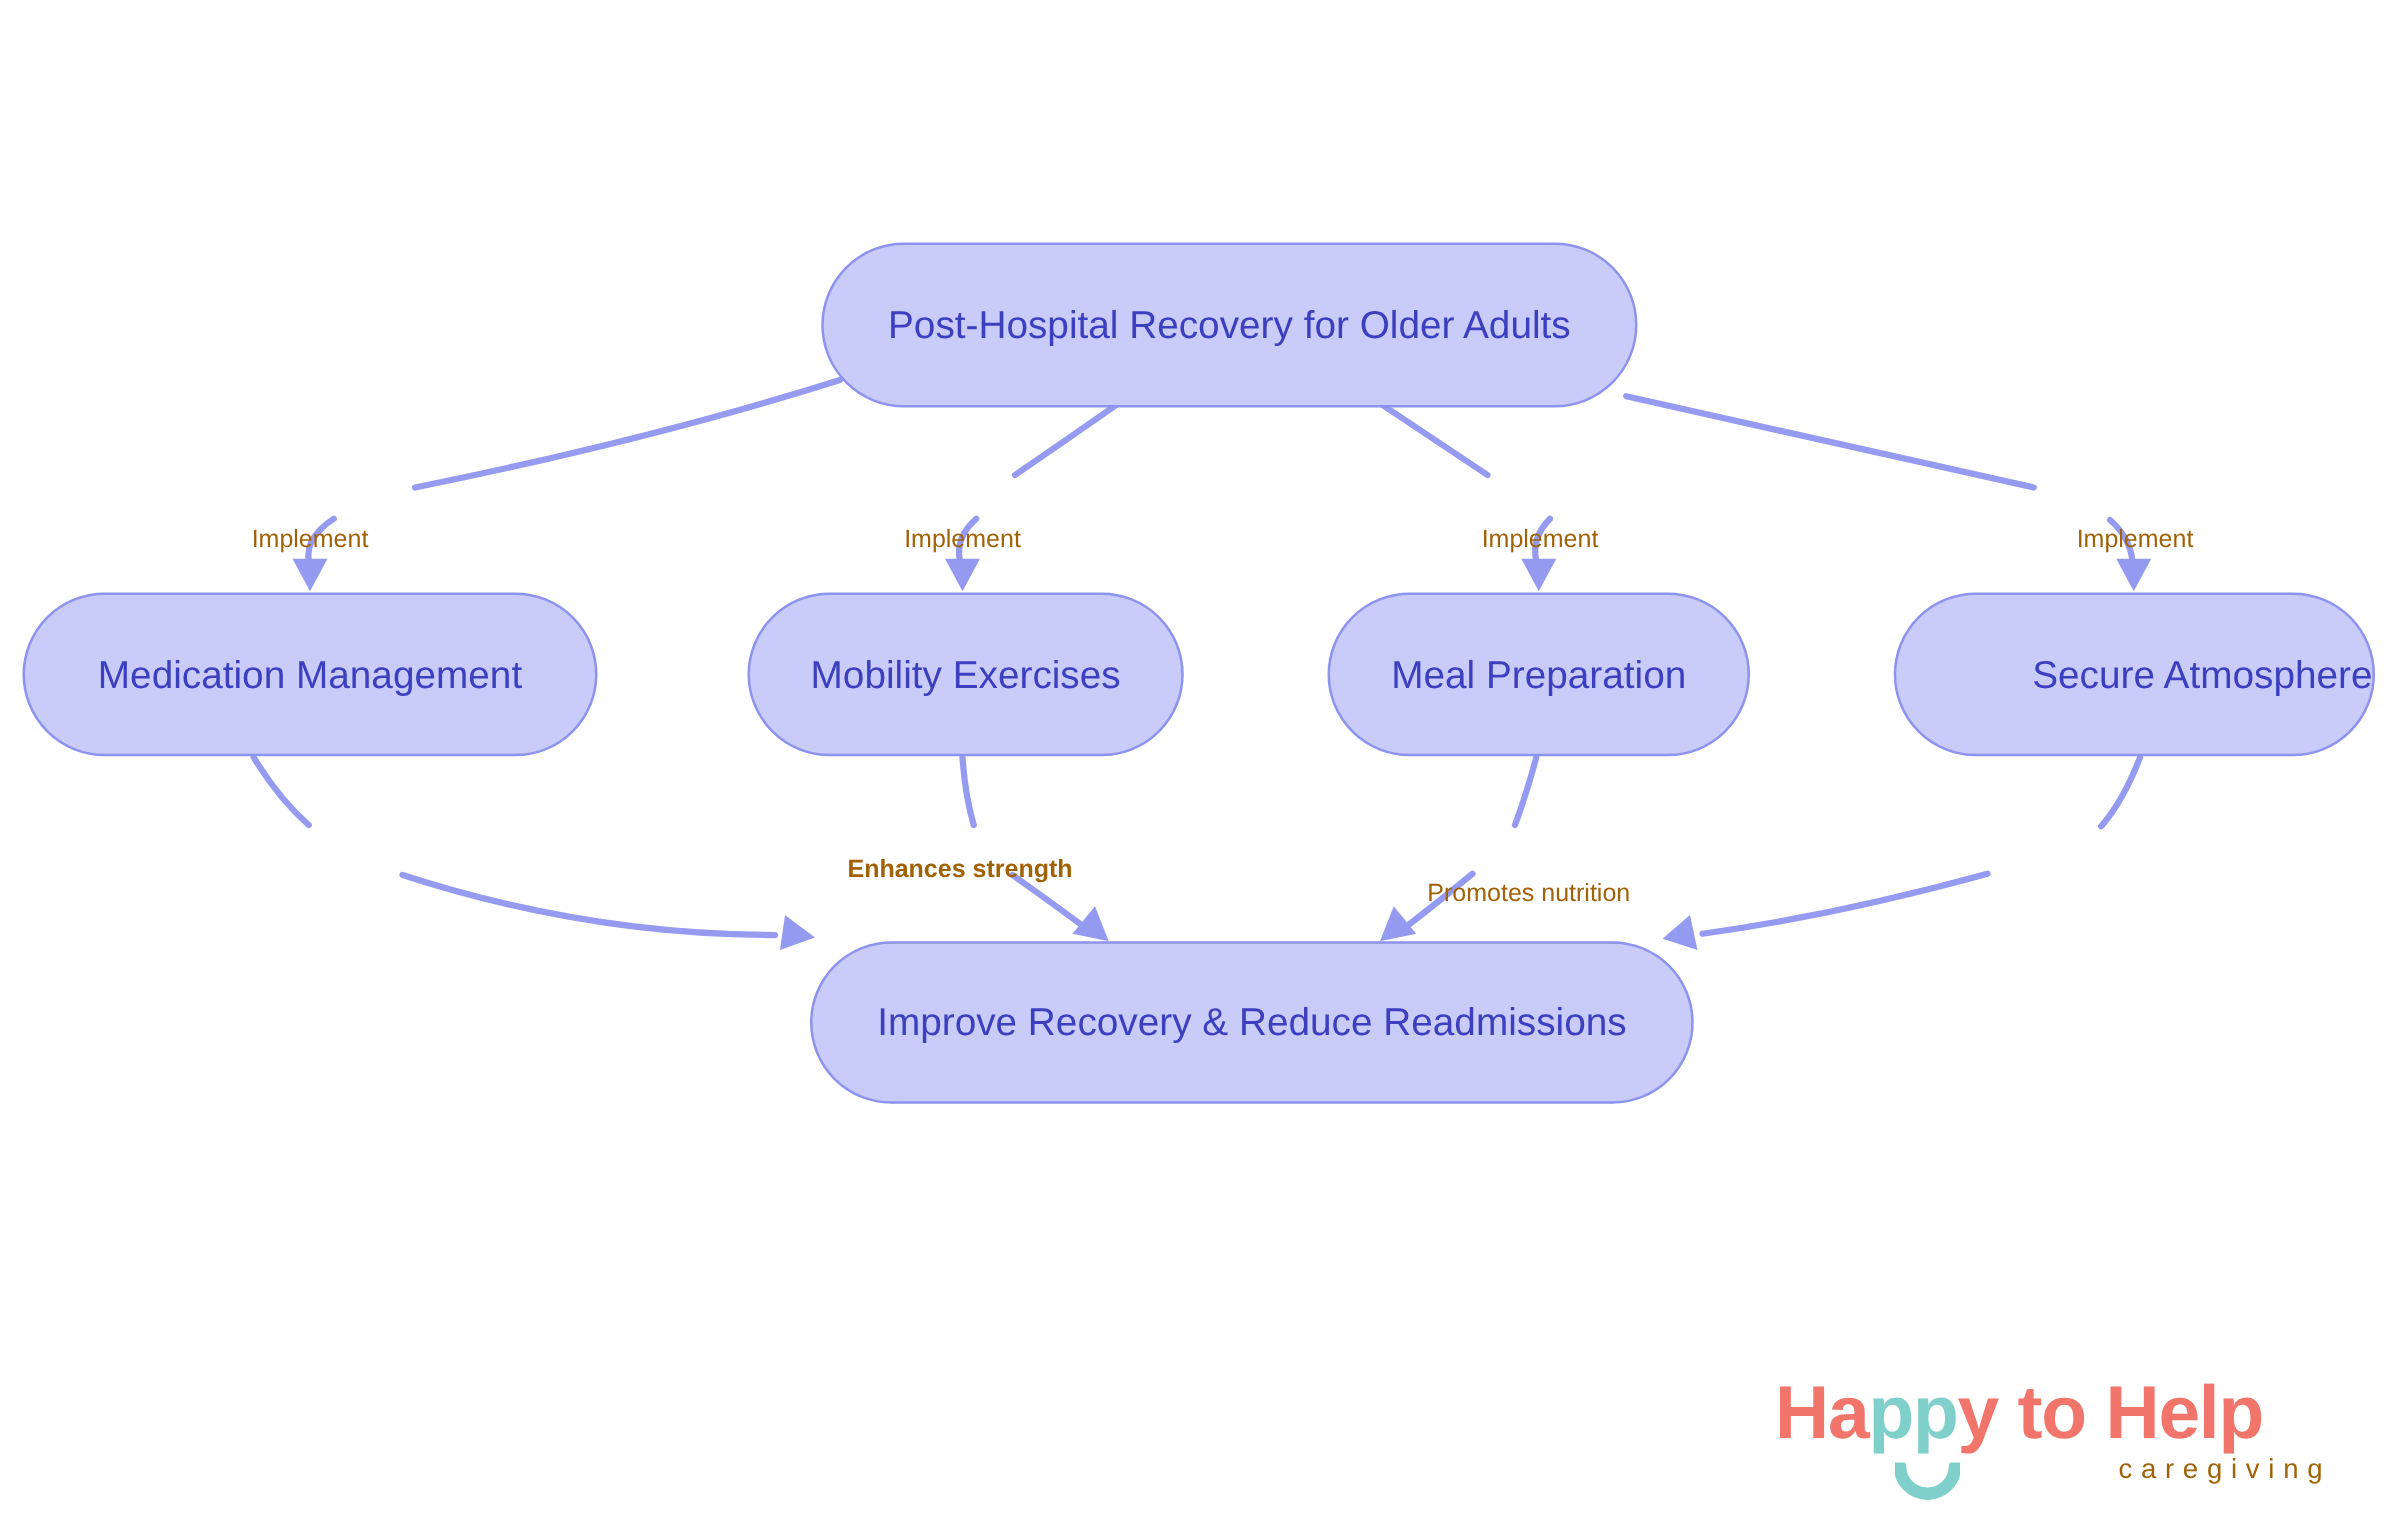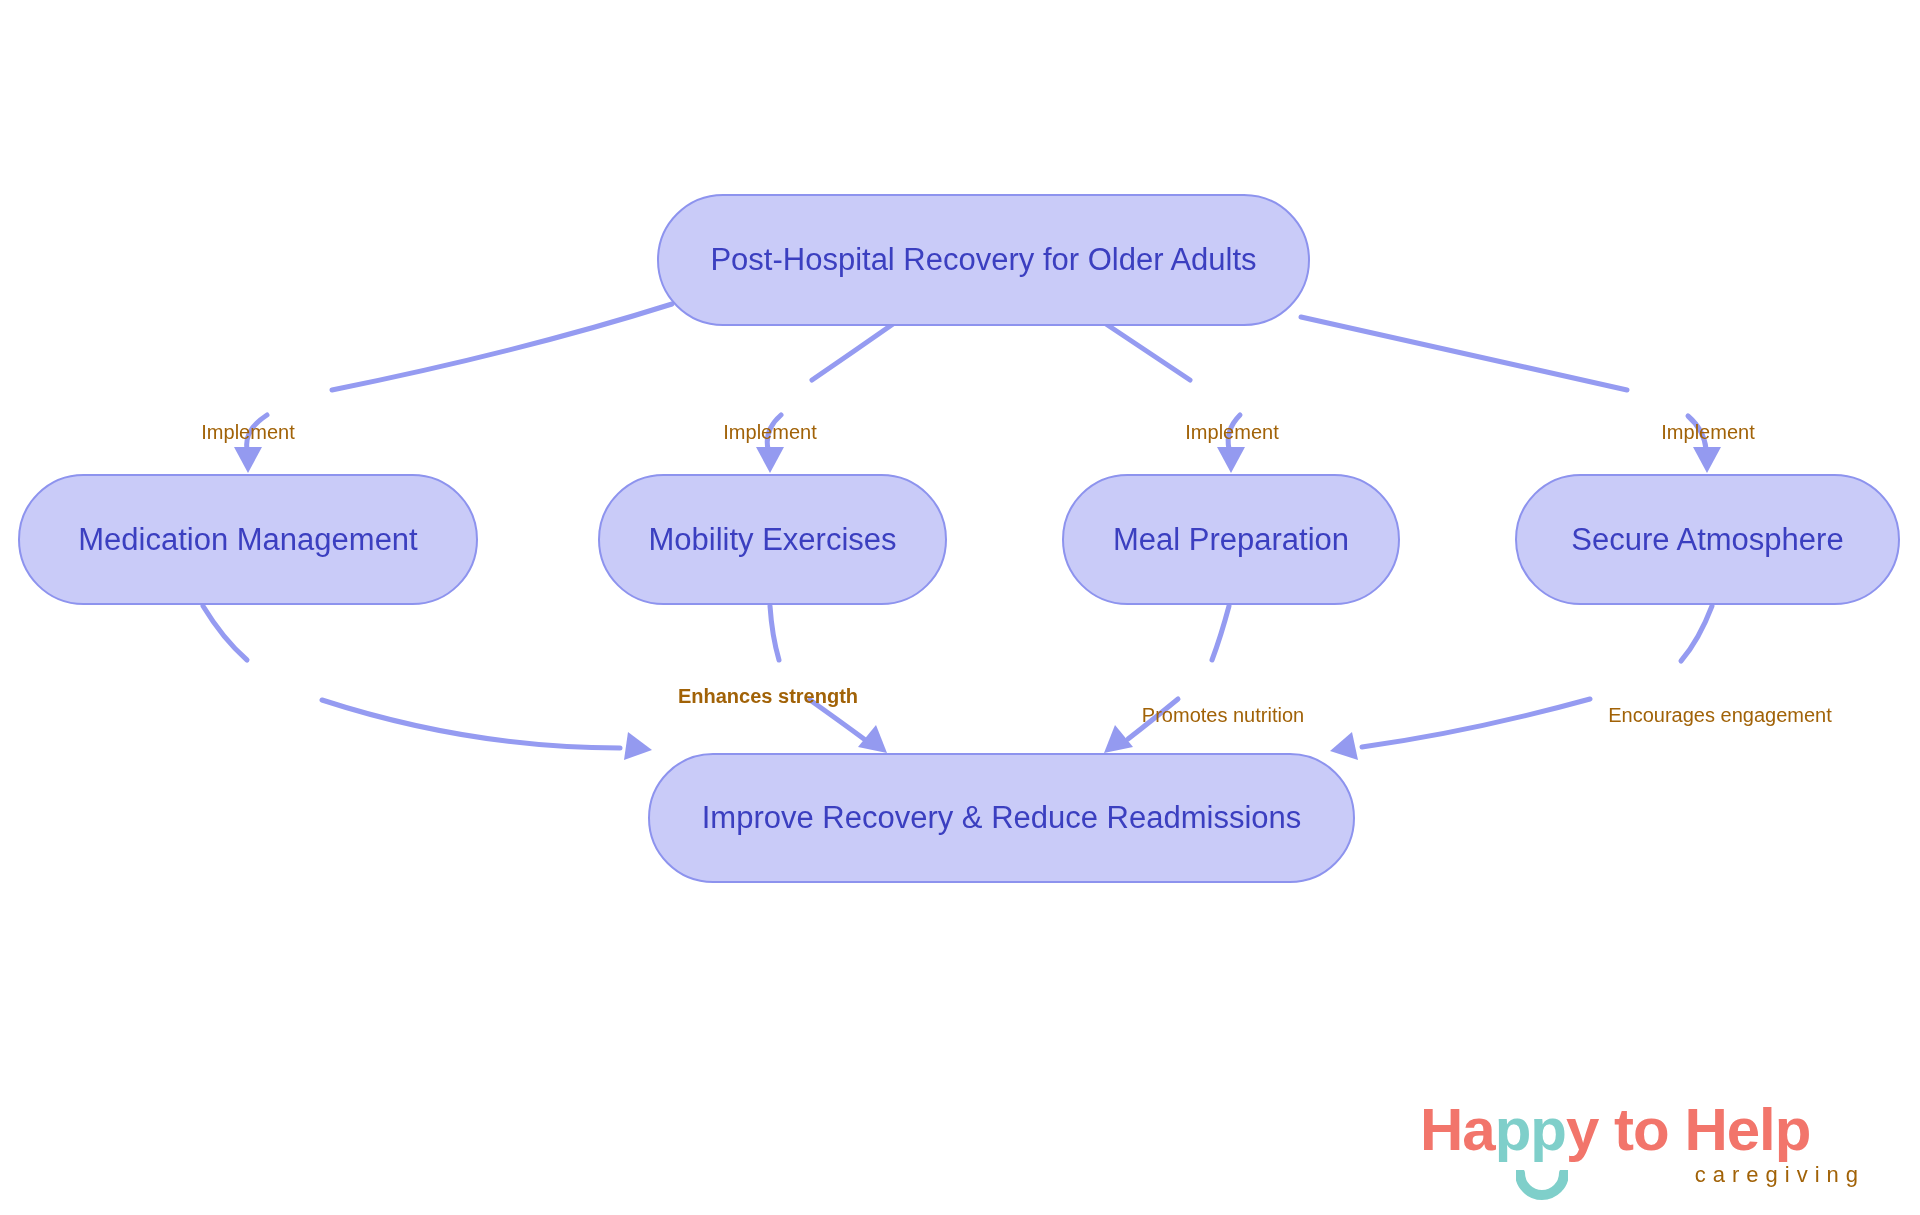--- a/index.html
+++ b/index.html
@@ -56,7 +56,7 @@
   #node-b1      { left: 18px;   top: 474px; width: 460px; height: 131px; }
   #node-b2      { left: 598px;  top: 474px; width: 349px; height: 131px; }
   #node-b3      { left: 1062px; top: 474px; width: 338px; height: 131px; }
-  #node-b4      { left: 1515px; top: 474px; width: 385px; height: 131px; }
+  #node-b4      { left: 1515px; top: 474px; width: 385px; height: 131px; justify-content: flex-end; }
   #node-outcome { left: 648px;  top: 753px; width: 707px; height: 130px; }
 
   #lbl-impl1 { left: 248px;  top: 397px; }

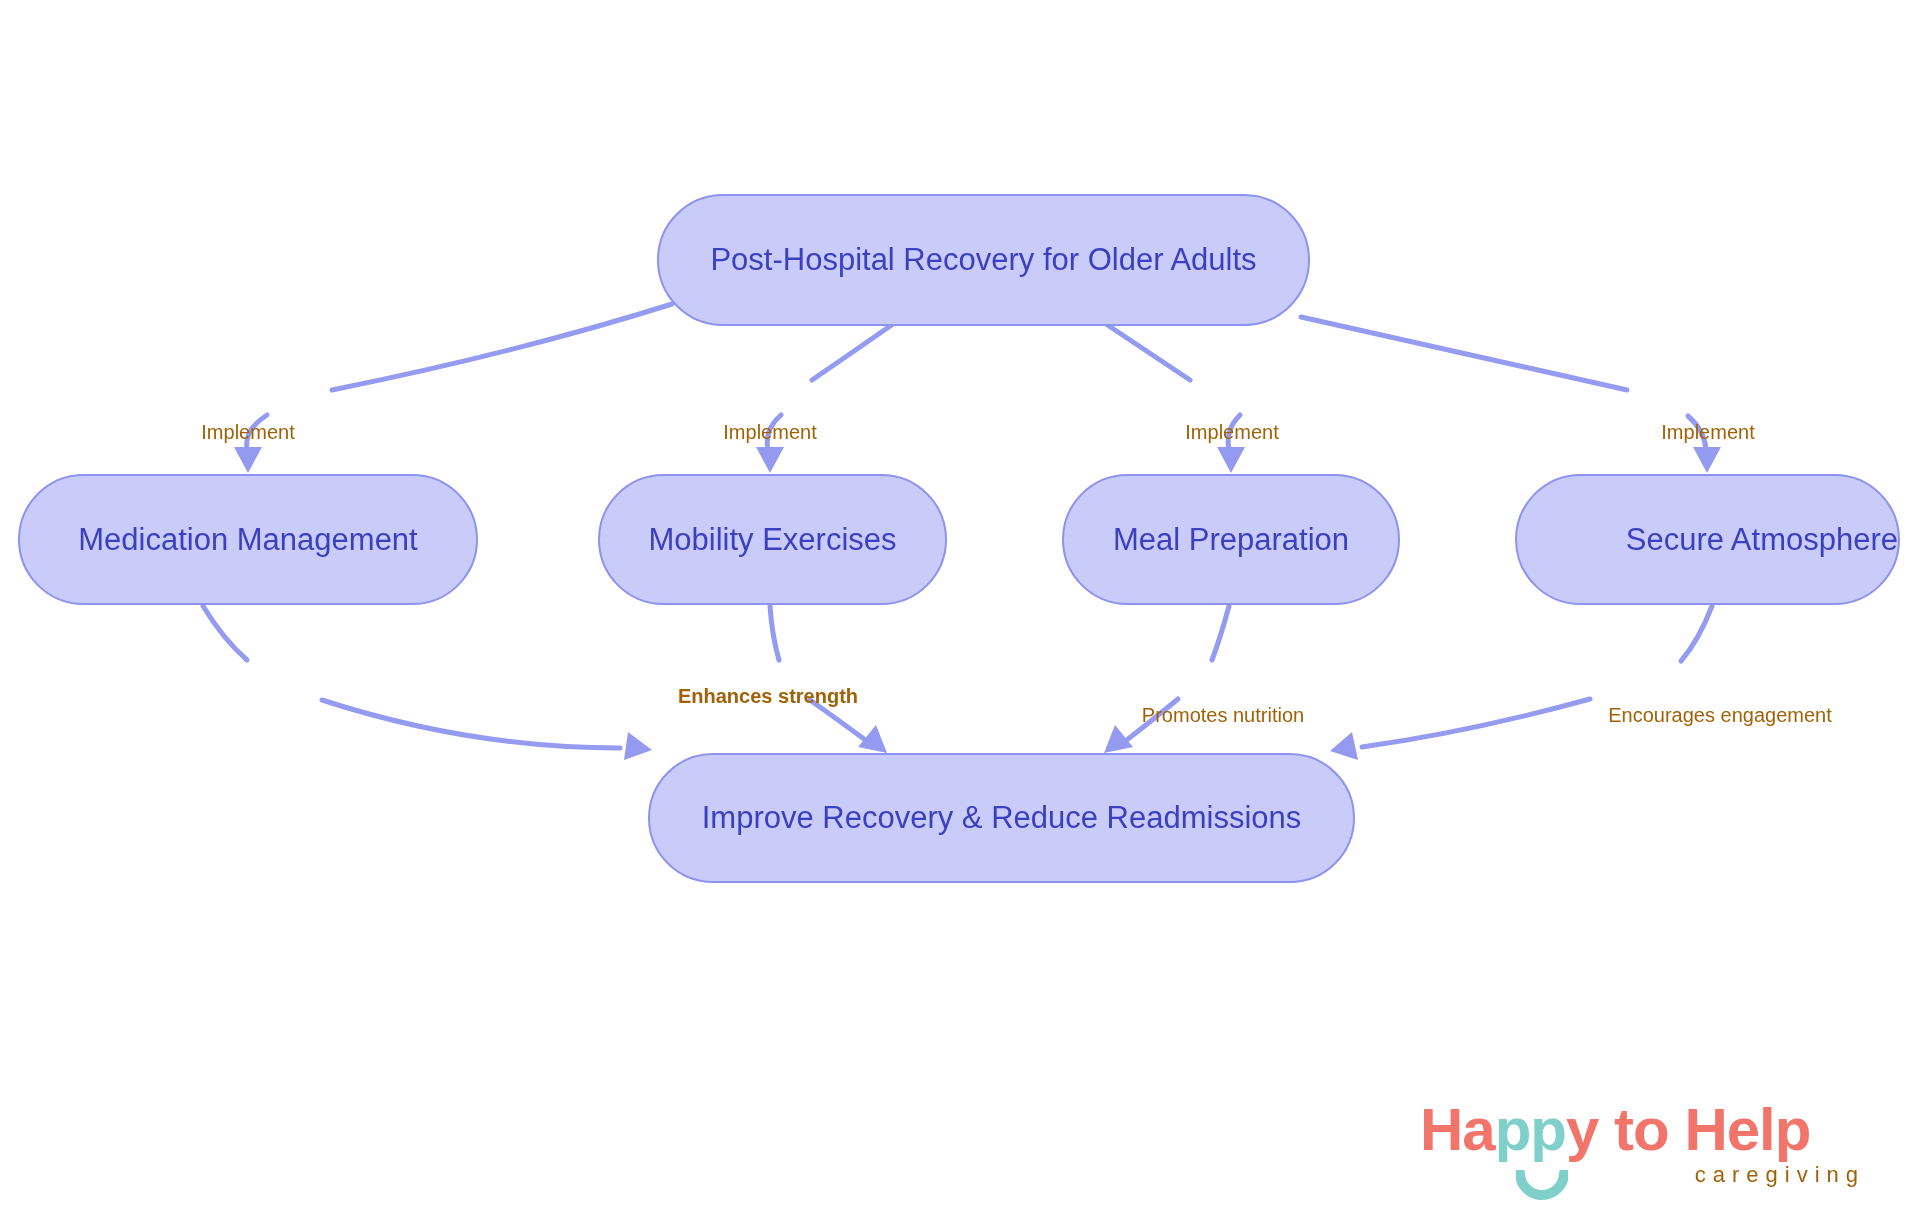--- a/index.html
+++ b/index.html
@@ -165,7 +165,6 @@
 
   <div class="edge-label" id="lbl-out2">Enhances strength</div>
   <div class="edge-label" id="lbl-out3">Promotes nutrition</div>
-  <div class="edge-label" id="lbl-out4">Encourages engagement</div>
 
   <div class="logo">
     <div class="logo-main"><span>Ha</span><span class="teal">pp</span><span>y</span><span> to </span><span>Help</span></div>

